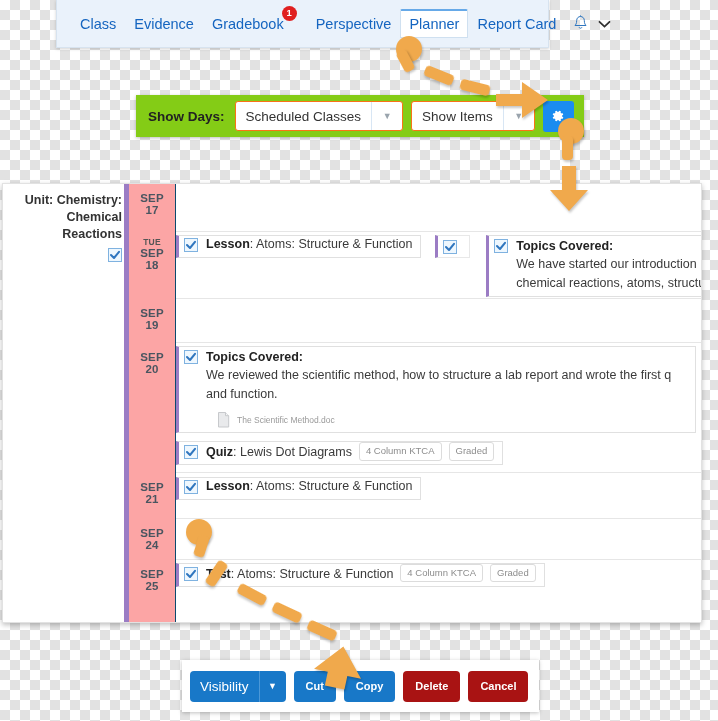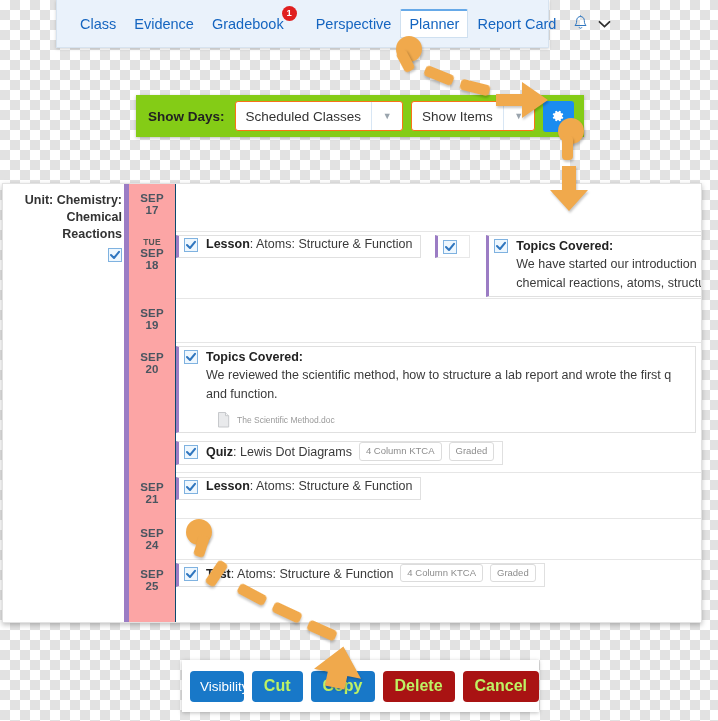--- a/index.html
+++ b/index.html
@@ -265,8 +265,8 @@
   .btn {
     height: 31px;
     border-radius: 4px;
-    color: #bef264;
-    font-size: 16px;
+    color: #ffffff;
+    font-size: 11px;
     font-weight: bold;
     display: flex;
     align-items: center;

